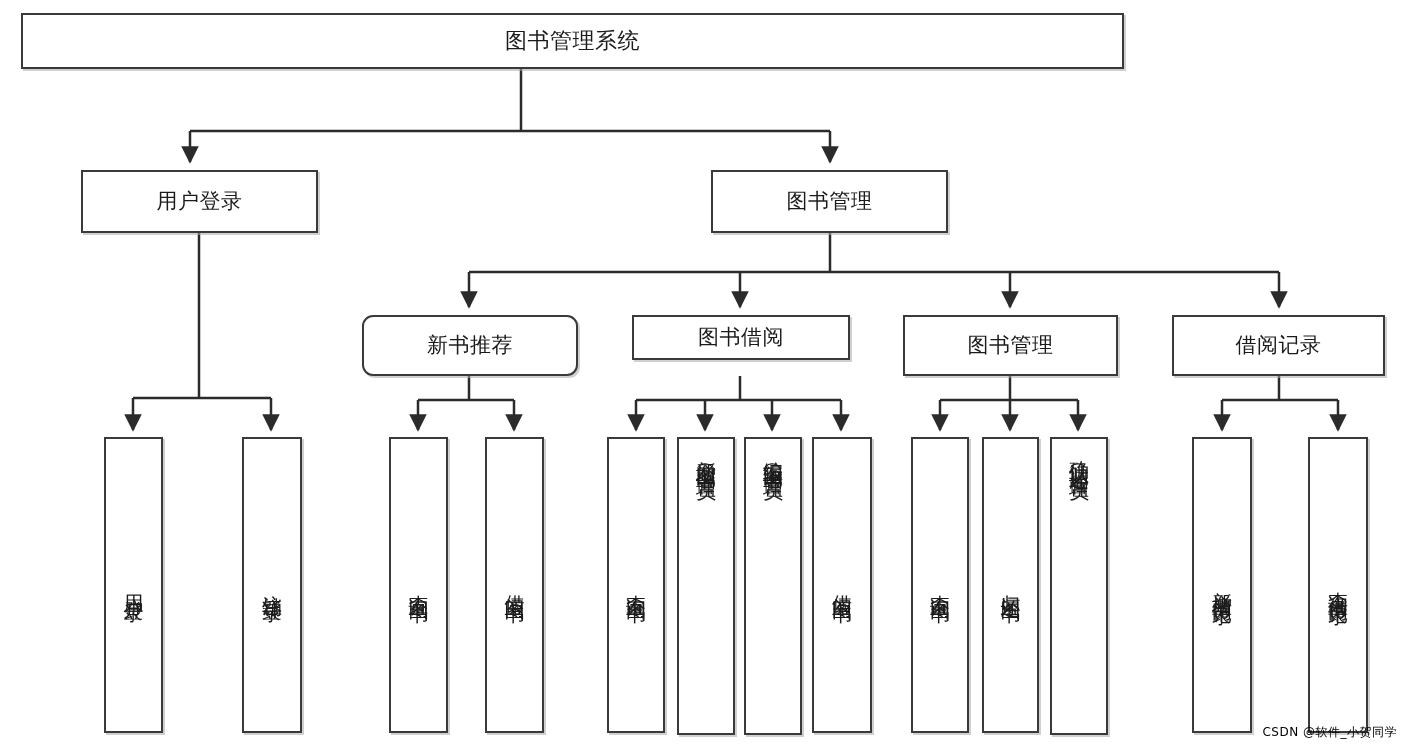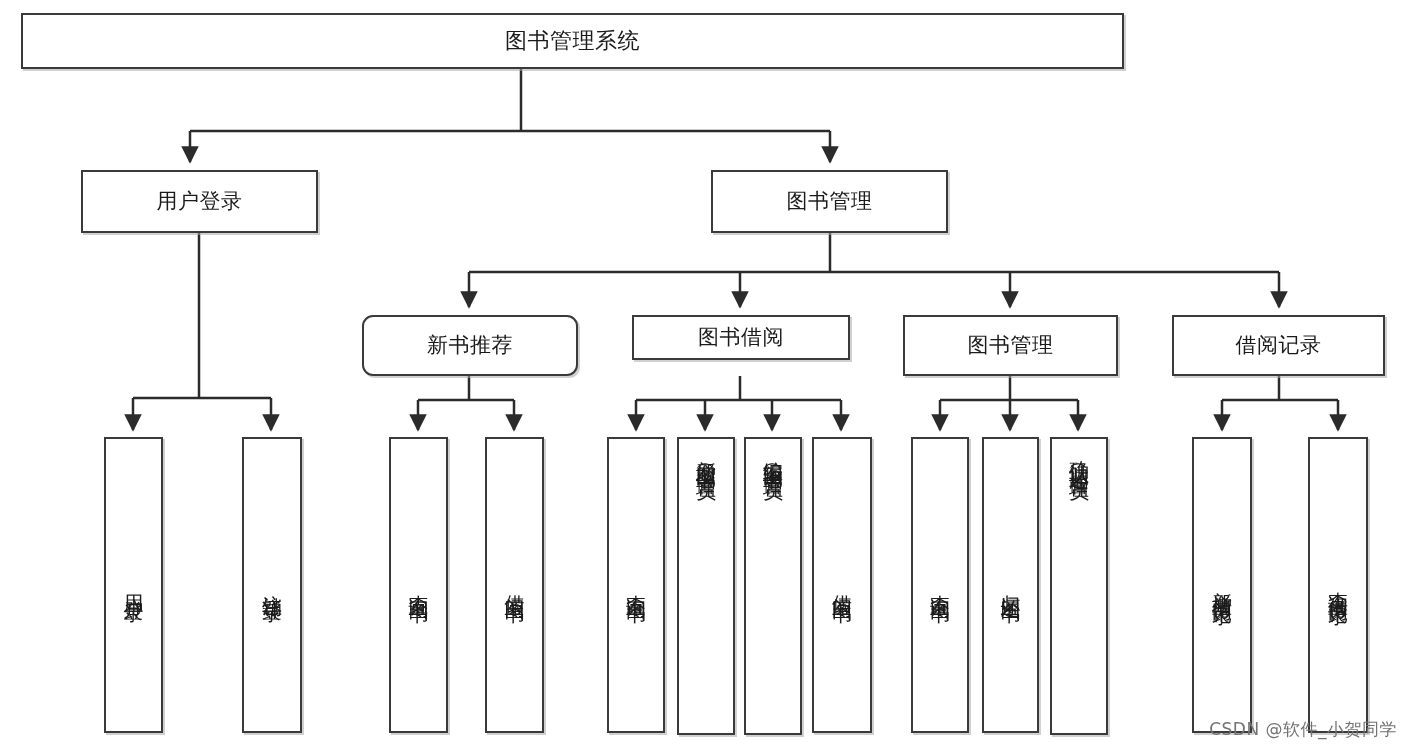--- a/index.html
+++ b/index.html
@@ -67,8 +67,8 @@
     position: absolute;
     right: 8px;
     bottom: 6px;
-    color: #737373;
-    font-size: 17px;
+    color: #000000;
+    font-size: 12px;
     letter-spacing: 0.5px;
     white-space: nowrap;
     z-index: 5;

